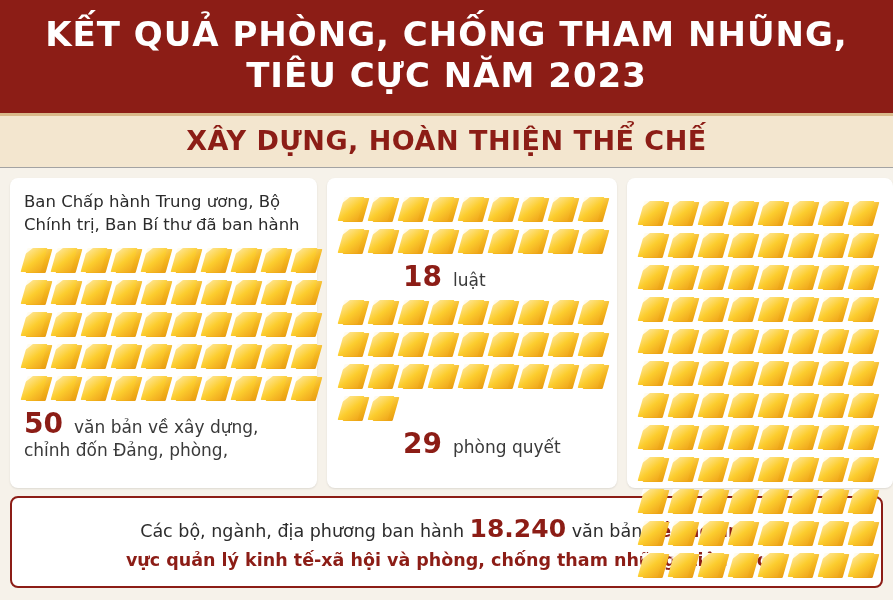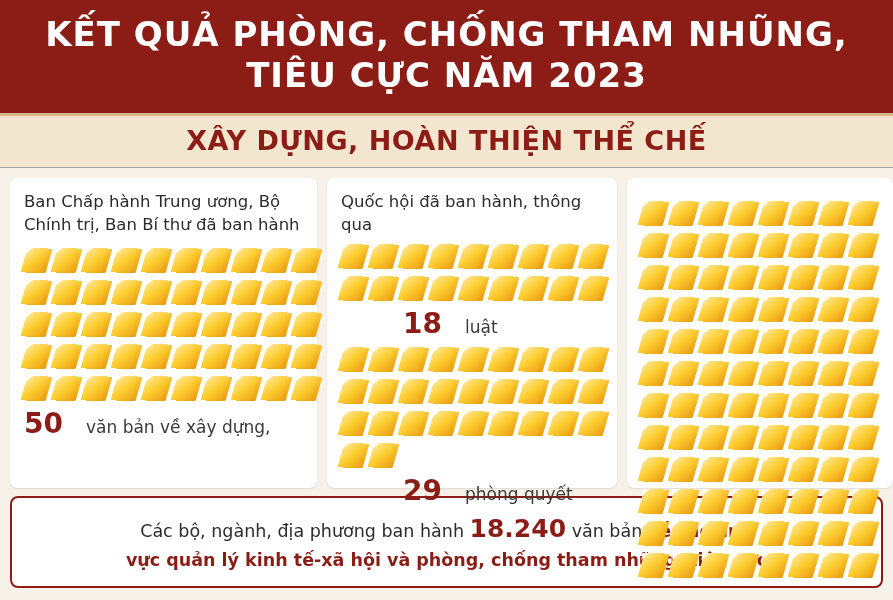--- a/index.html
+++ b/index.html
@@ -441,7 +441,6 @@
     </div>
 
     <div class="card col2">
-      <div class="card-label">Quốc hội đã ban hành, thông qua</div>
 
       <div class="block">
         <div class="doc-grid tight" id="grid-col2a" style="width: 270px;">

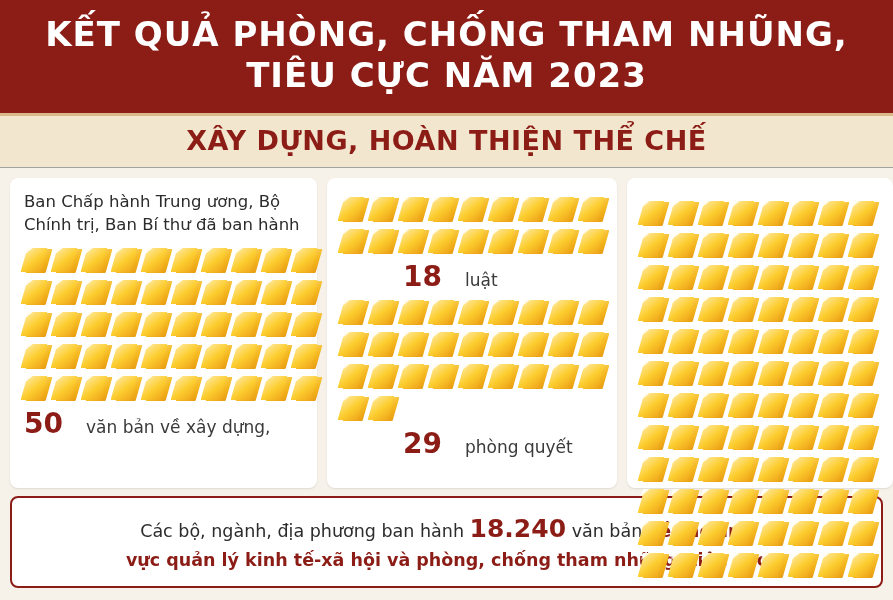--- a/index.html
+++ b/index.html
@@ -129,7 +129,7 @@
   .inline-stat {
     display: flex;
     align-items: baseline;
-    gap: 20px;
+    gap: 8px;
     margin-top: 2px;
   }
   

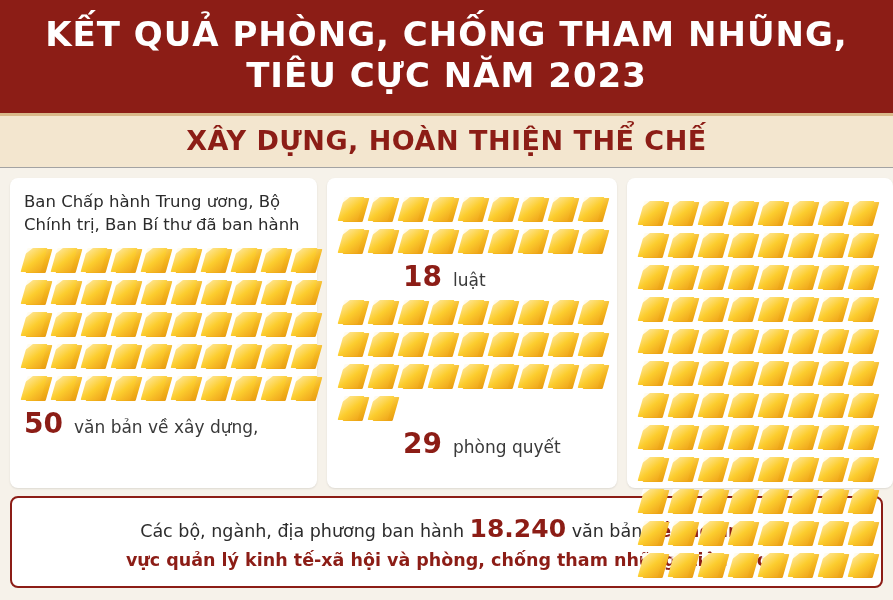--- a/index.html
+++ b/index.html
@@ -438,6 +438,7 @@
         <span class="stat-number">50</span>
         <span class="stat-unit">văn bản về xây dựng,</span>
       </div>
+      <div class="stat-unit">chỉnh đốn Đảng, phòng,</div>
     </div>
 
     <div class="card col2">

